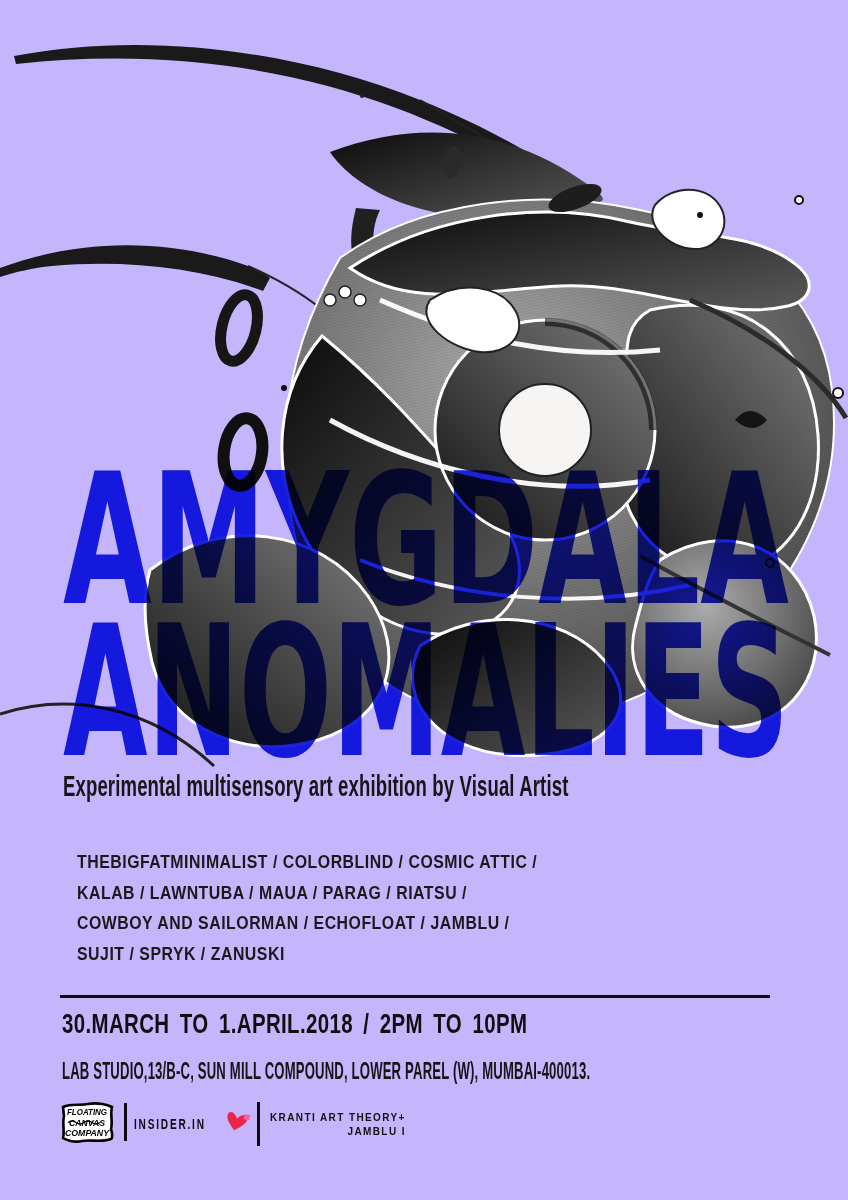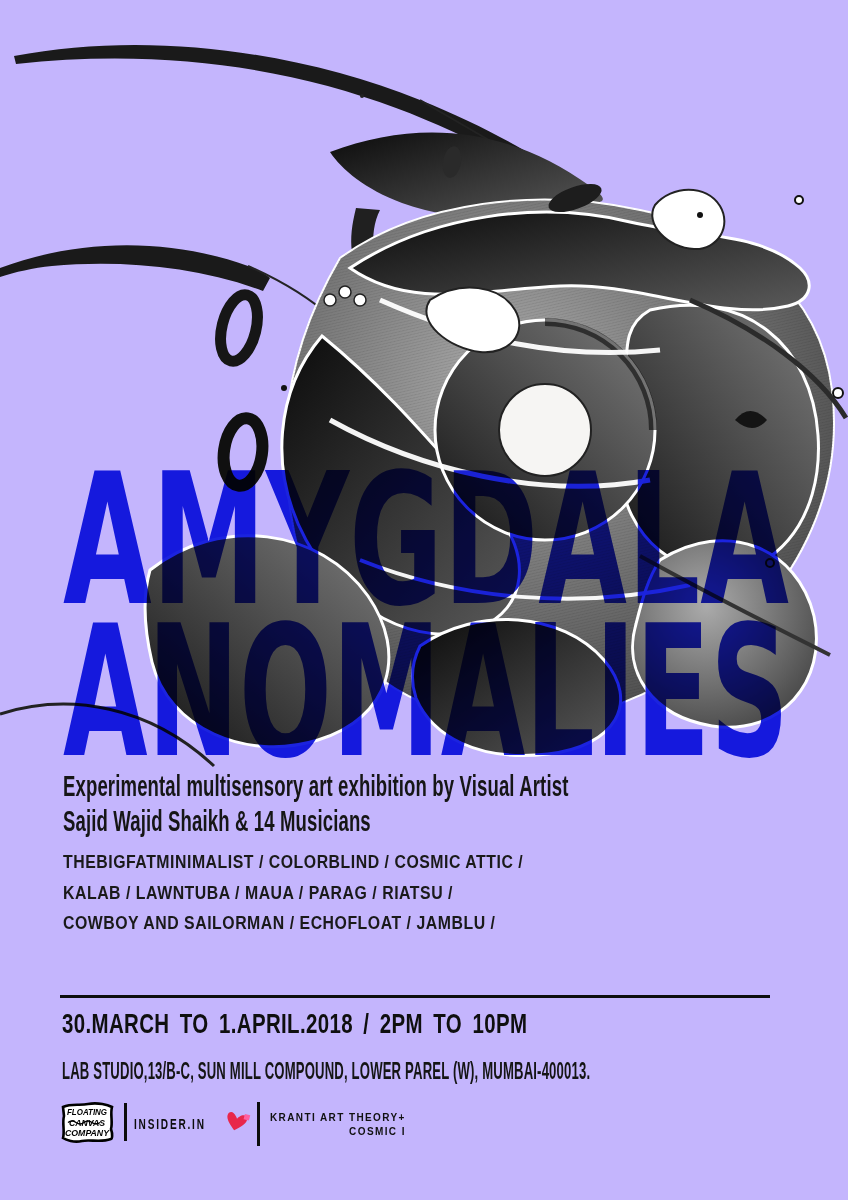--- a/index.html
+++ b/index.html
@@ -124,9 +124,6 @@
   <div class="subtitle-line" style="top:770px;">
     <span class="condx">Experimental multisensory art exhibition by Visual Artist</span>
   </div>
-  <div class="subtitle-line" style="top:805px;">
-    <span class="condx">Sajid Wajid Shaikh &amp; 14 Musicians</span>
-  </div>
 
   <div class="musicians">
     <div class="line">

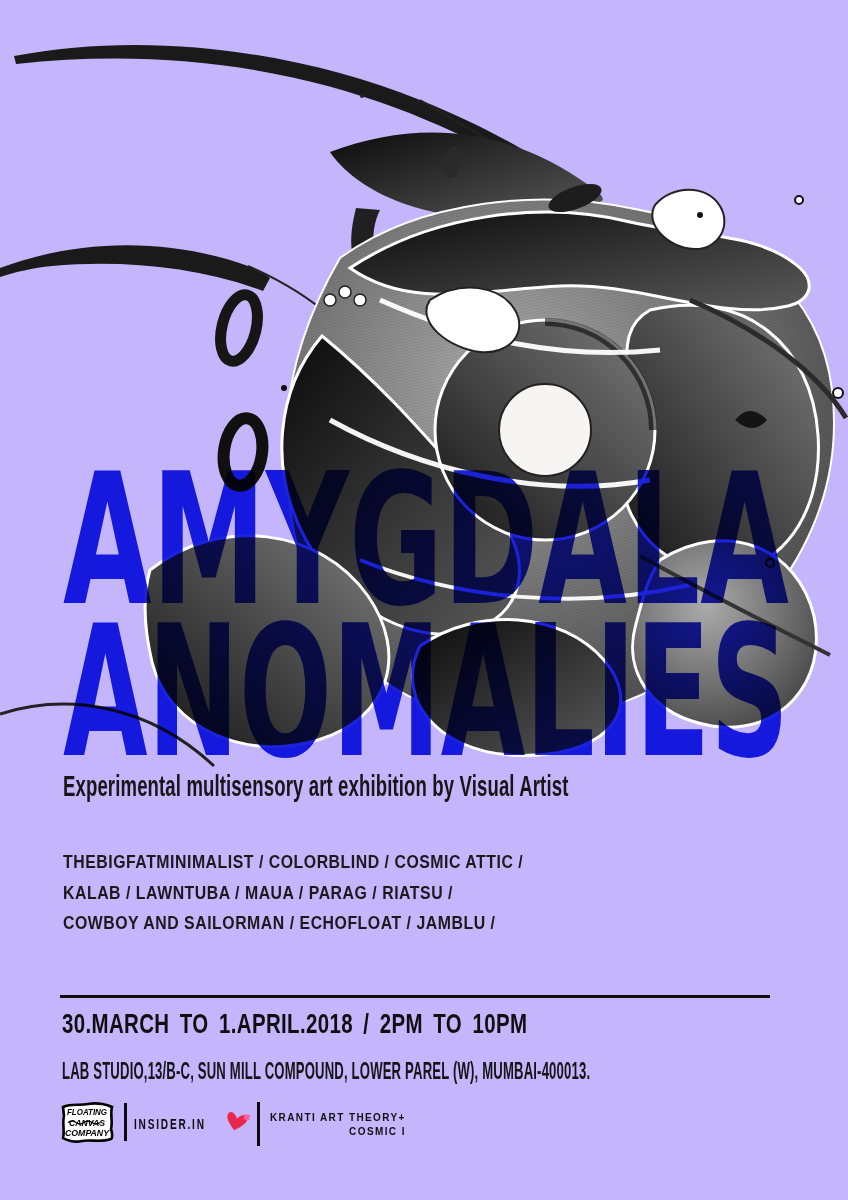--- a/index.html
+++ b/index.html
@@ -17,7 +17,7 @@
   .subtitle-line .condx{transform:scaleX(0.64);}
   
   .musicians{position:absolute;left:63px;top:852px;font-size:18px;font-weight:700;color:#1a1a1a;}
-  .musicians .line{height:30.5px;letter-spacing:0.6px;}
+  .musicians .line{height:30.5px;letter-spacing:0.6px;margin-left:14px;}
   .musicians .condx{transform:scaleX(0.88);}
   
   .rule{position:absolute;left:60px;top:995px;width:710px;height:3px;background:#0e0e0e;}

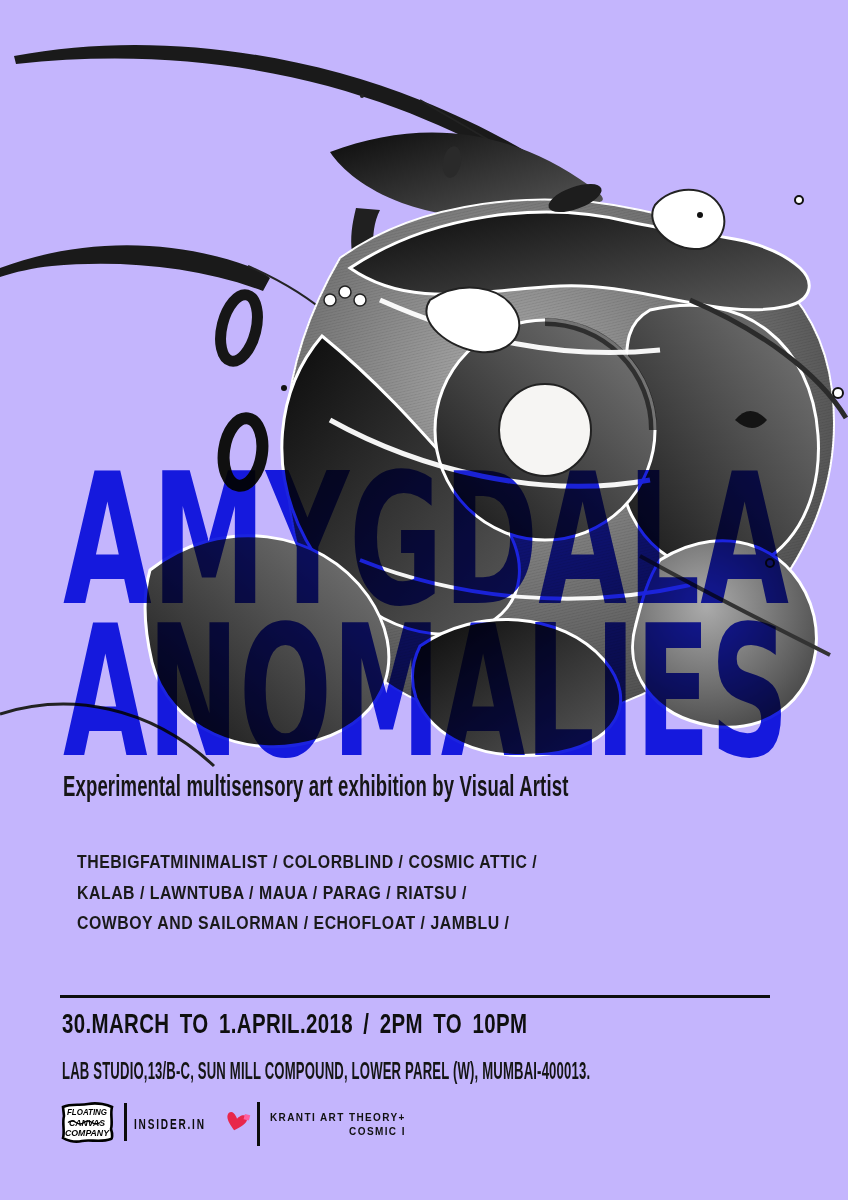--- a/index.html
+++ b/index.html
@@ -135,6 +135,9 @@
     <div class="line">
       <span class="condx">COWBOY AND SAILORMAN / ECHOFLOAT / JAMBLU /</span>
     </div>
+    <div class="line">
+      <span class="condx">SUJIT / SPRYK / ZANUSKI</span>
+    </div>
   </div>
 
   <div class="rule"></div>

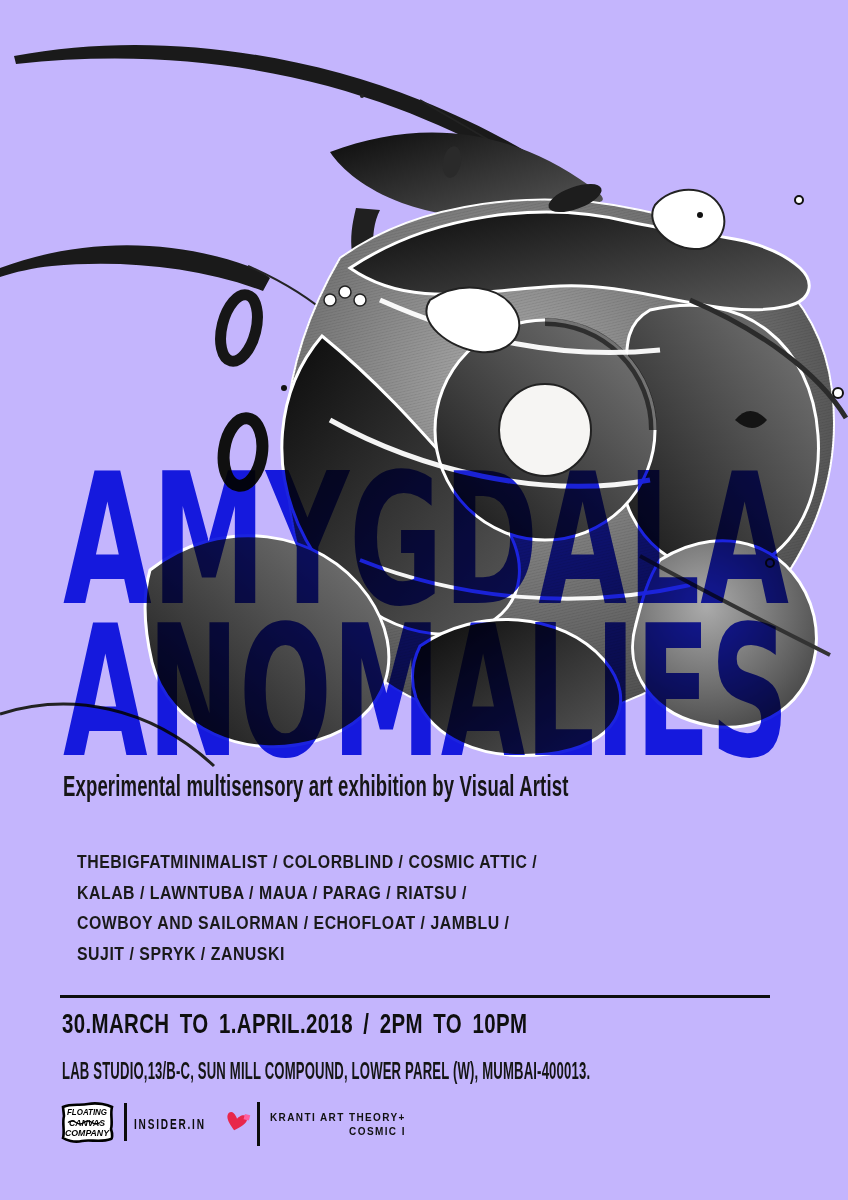--- a/index.html
+++ b/index.html
@@ -174,7 +174,7 @@
 
   <div class="kranti">
     <div>KRANTI ART THEORY+</div>
-    <div>COSMIC I</div>
+    <div>JAMBLU I</div>
   </div>
 
 </div>

